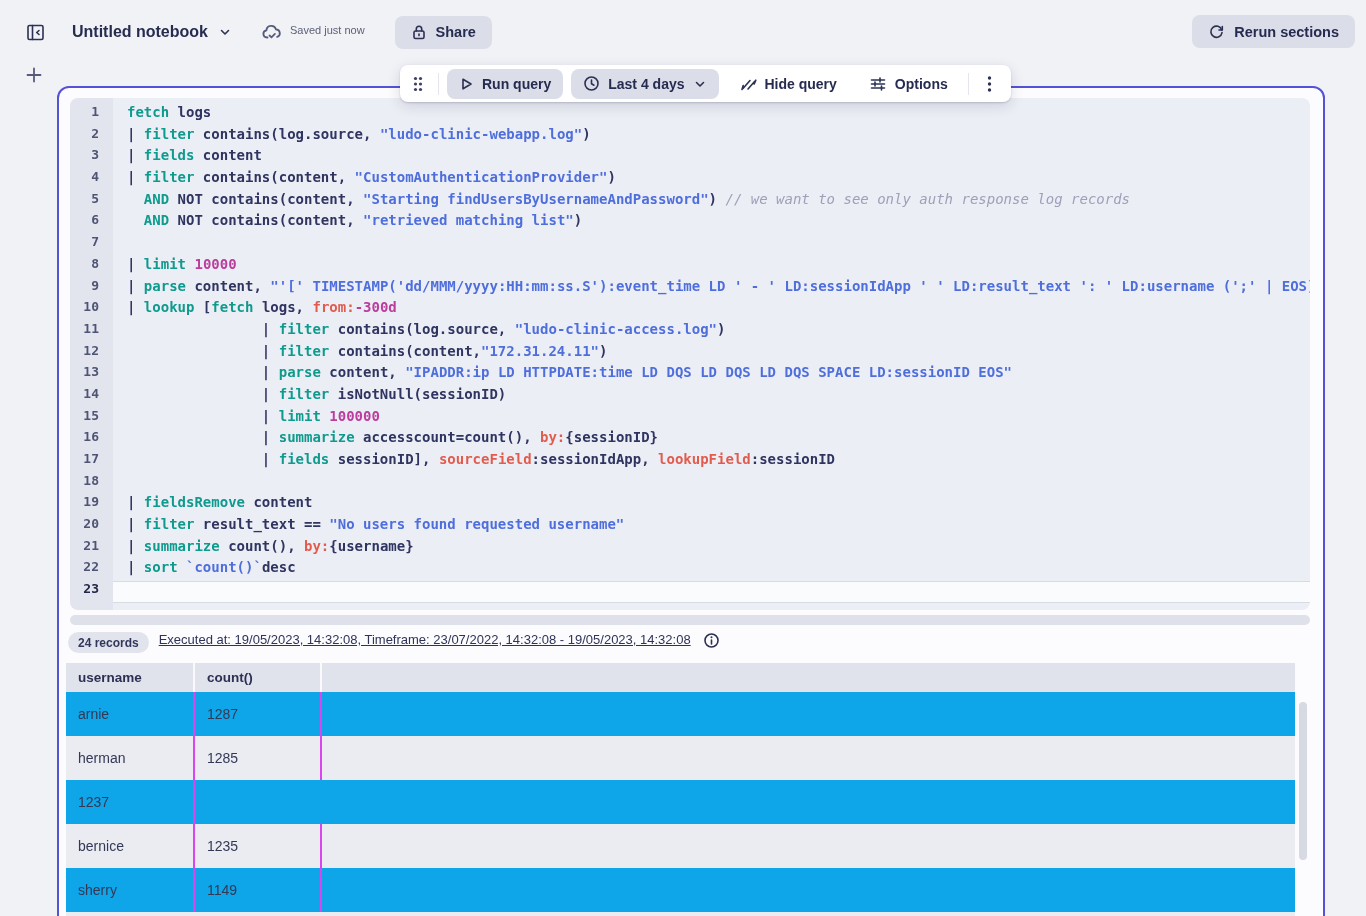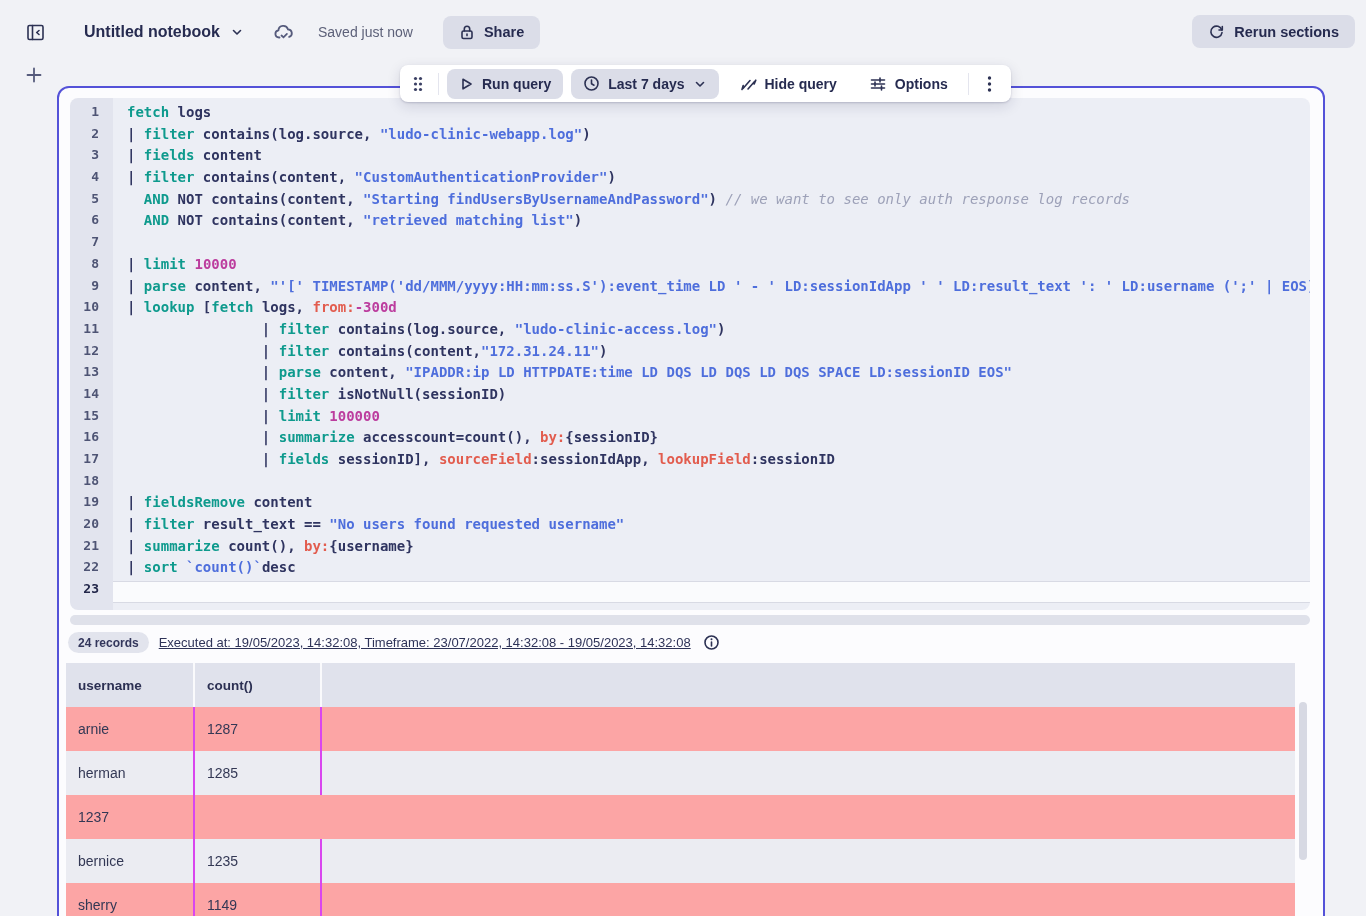--- a/index.html
+++ b/index.html
@@ -17,7 +17,7 @@
   .topbar{position:absolute;left:0;top:0;width:1366px;height:64px;display:flex;align-items:center;}
   .tb-left{display:flex;align-items:center;gap:14px;padding-left:22px;}
   .icon-btn{width:26px;height:26px;display:flex;align-items:center;justify-content:center;cursor:pointer;background:none;border:none;}
-  .nb-title{display:flex;align-items:center;gap:10px;margin-left:22px;cursor:pointer;}
+  .nb-title{display:flex;align-items:center;gap:10px;margin-left:10px;cursor:pointer;}
   .nb-title .t{font-size:16px;font-weight:700;color:var(--ink);}
   .saved{display:flex;align-items:flex-start;gap:24px;margin-left:16px;color:var(--inkSoft);font-size:14px;}
   .pill-btn{display:flex;align-items:center;gap:9px;background:var(--pill);border:none;border-radius:8px;

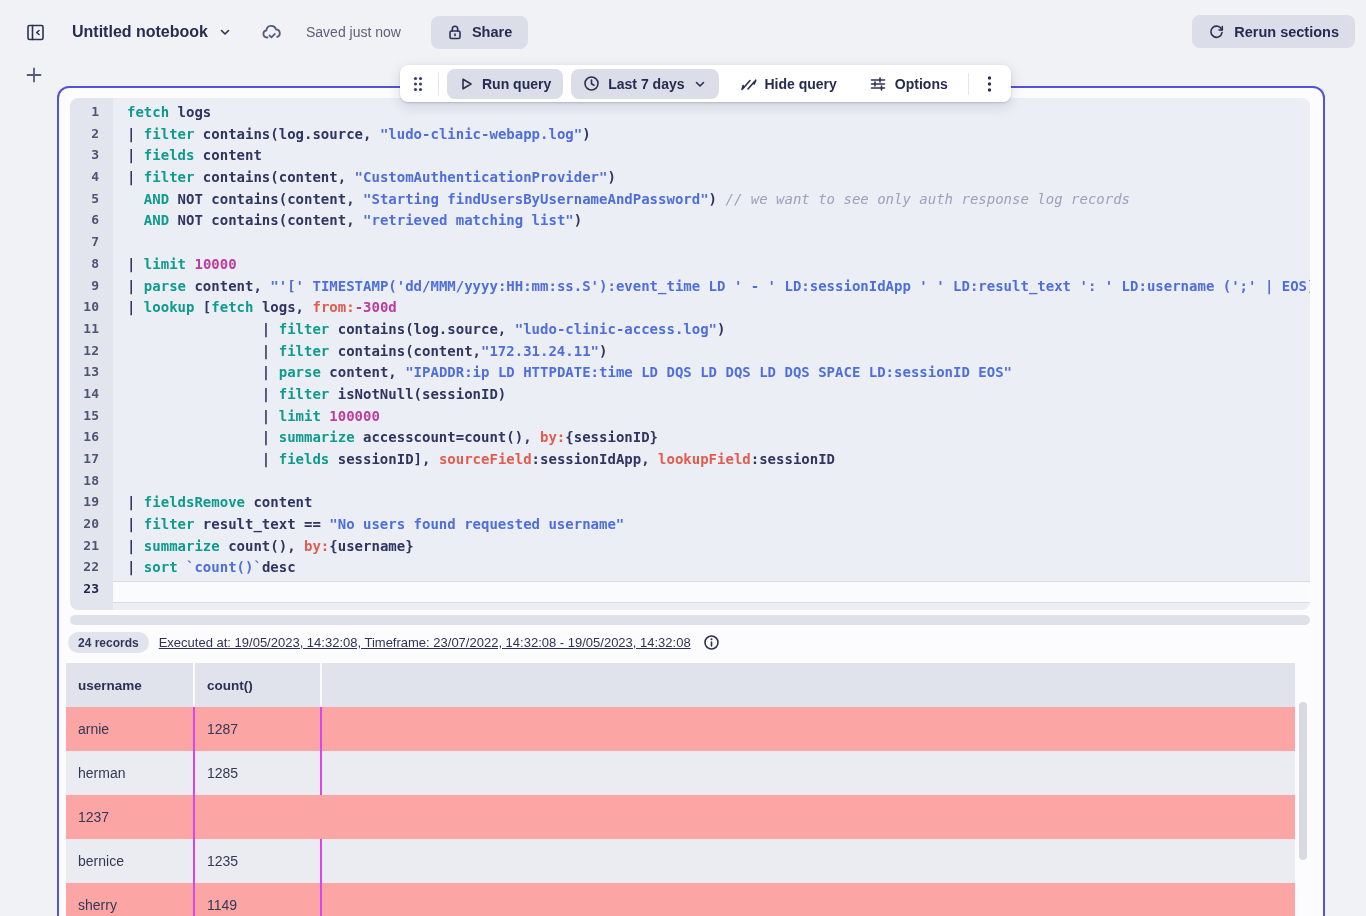--- a/index.html
+++ b/index.html
@@ -19,7 +19,7 @@
   .icon-btn{width:26px;height:26px;display:flex;align-items:center;justify-content:center;cursor:pointer;background:none;border:none;}
   .nb-title{display:flex;align-items:center;gap:10px;margin-left:10px;cursor:pointer;}
   .nb-title .t{font-size:16px;font-weight:700;color:var(--ink);}
-  .saved{display:flex;align-items:flex-start;gap:24px;margin-left:16px;color:var(--inkSoft);font-size:14px;}
+  .saved{display:flex;align-items:flex-start;gap:8px;margin-left:16px;color:var(--inkSoft);font-size:11px;}
   .pill-btn{display:flex;align-items:center;gap:9px;background:var(--pill);border:none;border-radius:8px;
     height:33px;padding:0 16px;font-size:14.5px;font-weight:700;color:var(--ink);cursor:pointer;font-family:inherit;justify-content:space-between;}
   .share{margin-left:16px;}

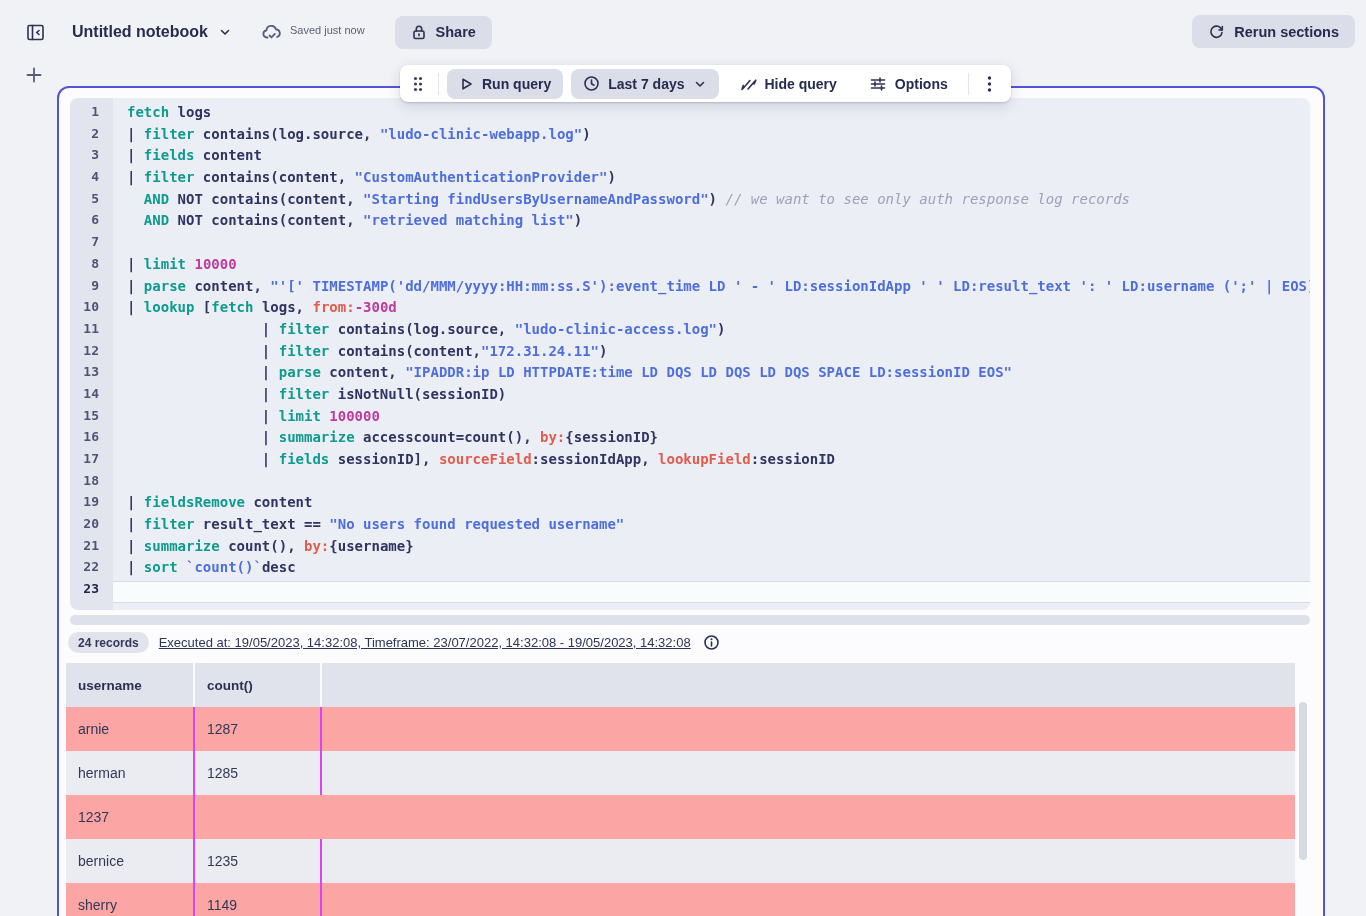--- a/index.html
+++ b/index.html
@@ -279,7 +279,7 @@
         <path class="st" d="M8.5 5 V8.8 L11 10.2"></path>
       </svg>
     </span>
-    <span>Last 7 days</span>
+    <span>Last 4 days</span>
     <span>
       <svg width="14" height="14" viewBox="0 0 14 14">
           <path class="st" d="M3.5 5.5 L7 9 L10.5 5.5"></path>

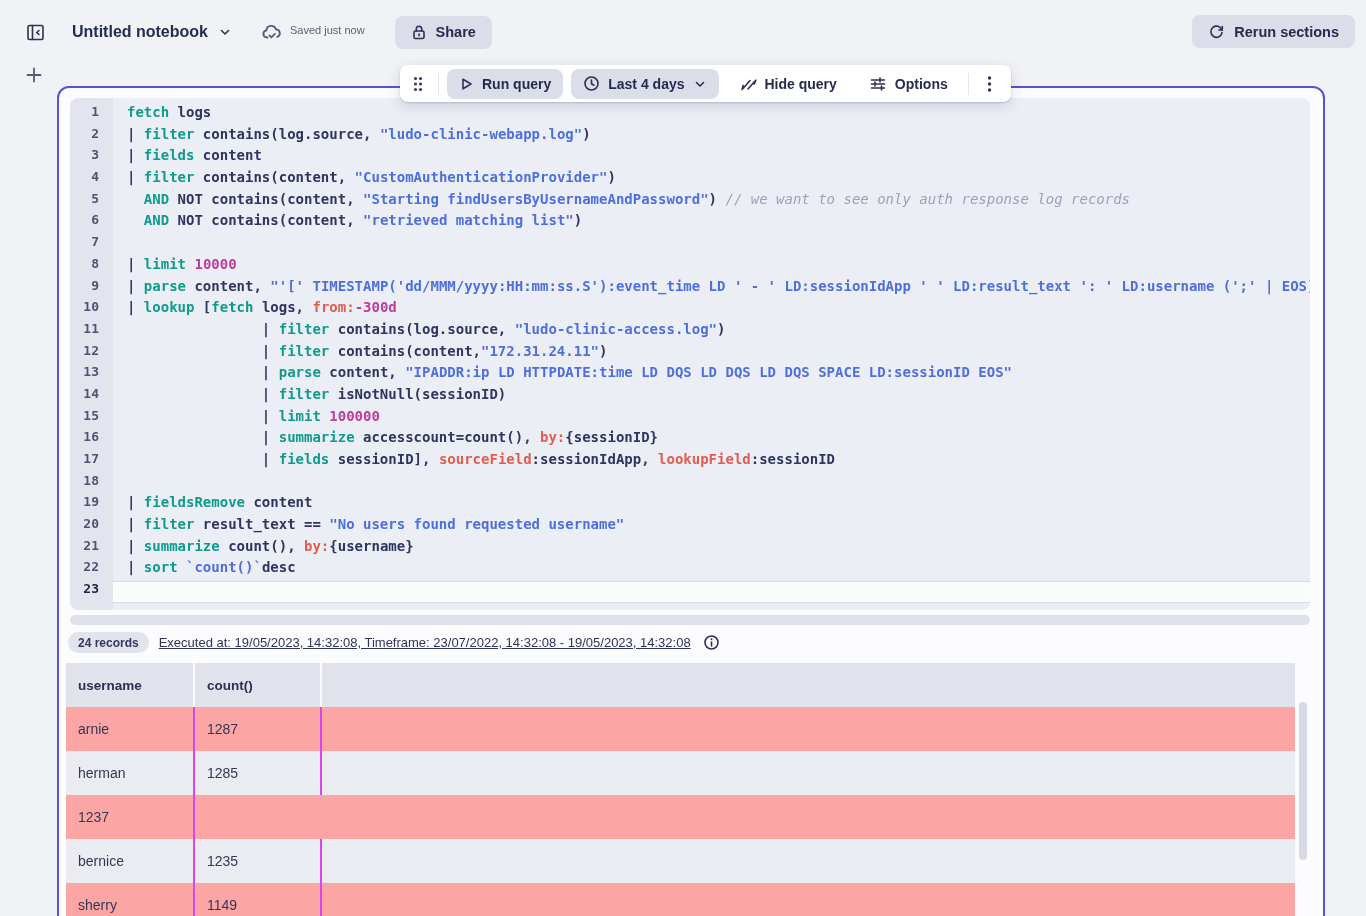--- a/index.html
+++ b/index.html
@@ -56,7 +56,7 @@
   .hscroll{position:absolute;left:11px;top:527px;width:1240px;height:10px;border-radius:6px;background:var(--scroll);cursor:pointer;}
 
   
-  .meta{position:absolute;left:9px;top:544px;display:flex;align-items:center;gap:10px;}
+  .meta{position:absolute;left:9px;top:544px;display:flex;gap:10px;}
   .badge{background:#e2e4ed;border-radius:11px;height:21px;padding:0 10px;display:flex;align-items:center;
     font-size:12px;font-weight:700;color:#33375c;}
   .meta-text{font-size:13px;color:#2e3358;text-decoration:underline;}

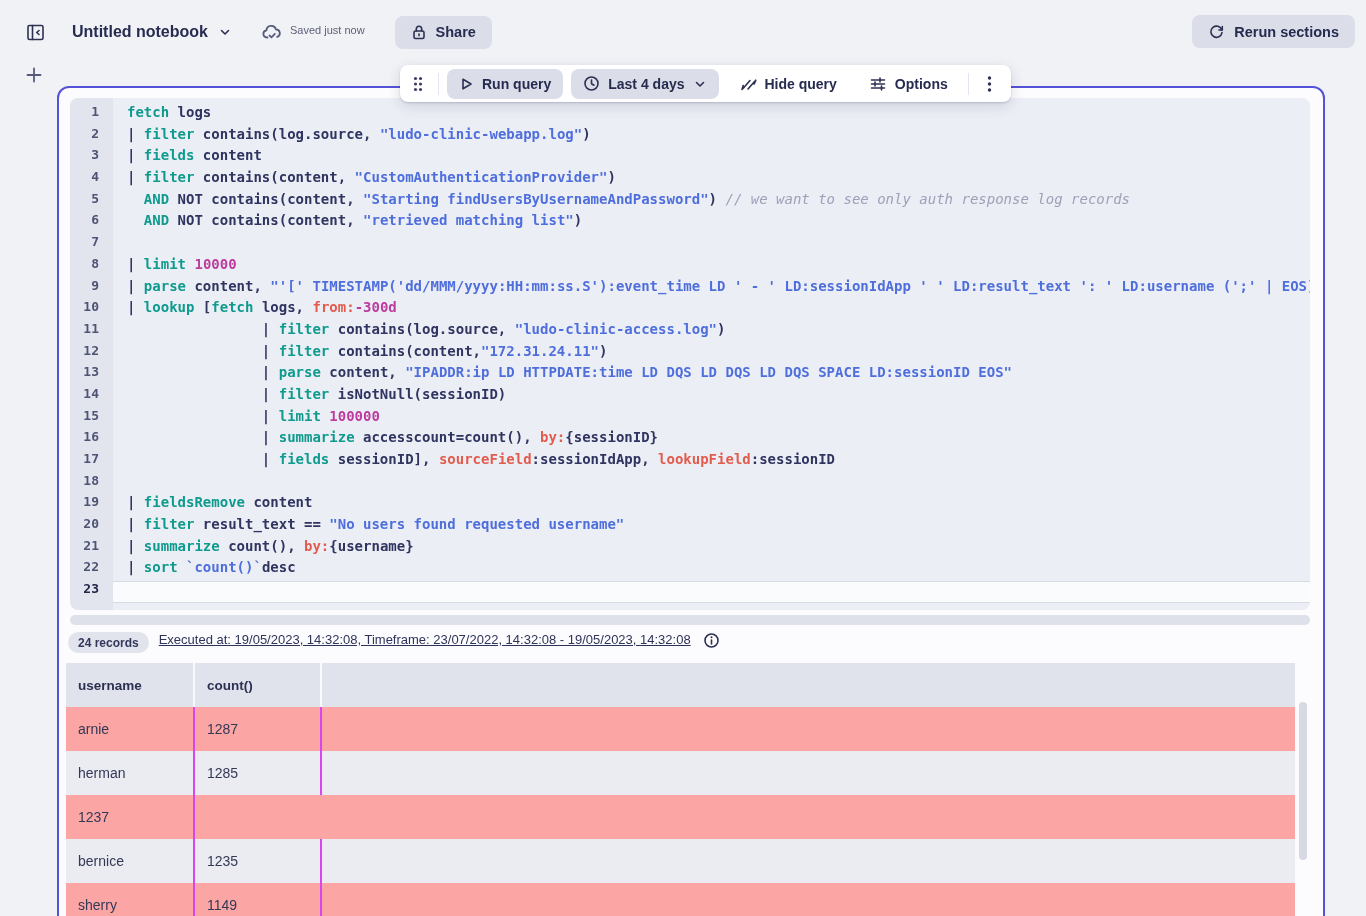--- a/index.html
+++ b/index.html
@@ -65,7 +65,7 @@
   
   .table{position:absolute;left:7px;top:575px;width:1229px;}
   .thead,.trow{display:grid;grid-template-columns:127px 127px 1fr;}
-  .thead{background:var(--thead);height:44px;}
+  .thead{background:var(--thead);height:29px;}
   .thead .hc{font-size:13.5px;font-weight:700;color:#2c3053;display:flex;align-items:center;padding-left:12px;cursor:pointer;}
   .thead .hc + .hc{border-left:2px solid #fafafc;}
   .trow{height:44px;background:#fca5a5;cursor:default;}

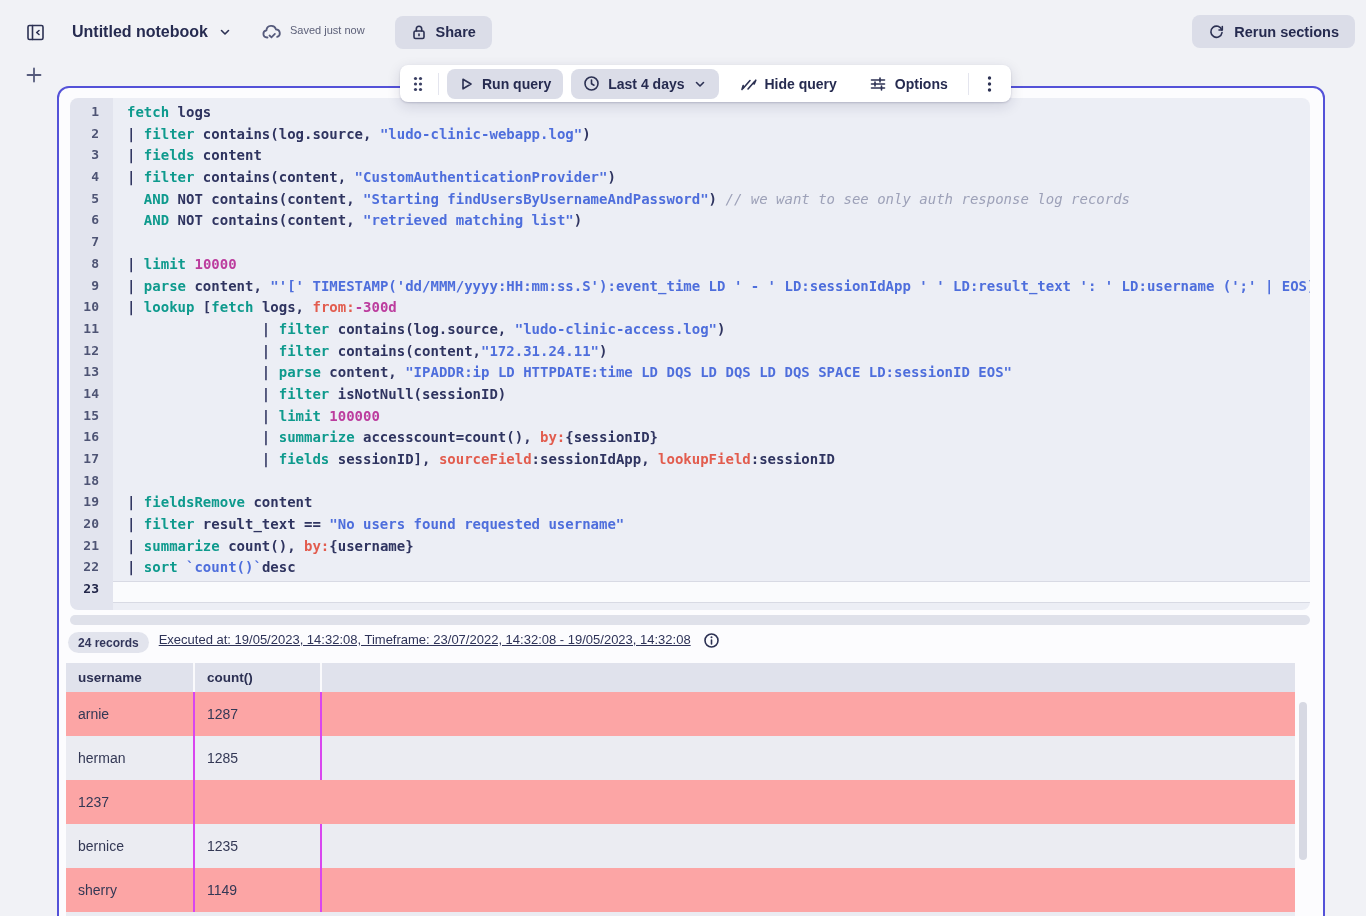--- a/index.html
+++ b/index.html
@@ -68,7 +68,7 @@
   .thead{background:var(--thead);height:29px;}
   .thead .hc{font-size:13.5px;font-weight:700;color:#2c3053;display:flex;align-items:center;padding-left:12px;cursor:pointer;}
   .thead .hc + .hc{border-left:2px solid #fafafc;}
-  .trow{height:44px;background:#fca5a5;cursor:default;}
+  .trow{height:44px;background:#0ea5e9;cursor:default;}
   .trow.alt{background:var(--rowAlt);}
   .trow .tc{font-size:14px;color:#333855;display:flex;align-items:center;padding-left:12px;}
   .trow .tc + .tc{border-left:2px solid #d946ef;}

